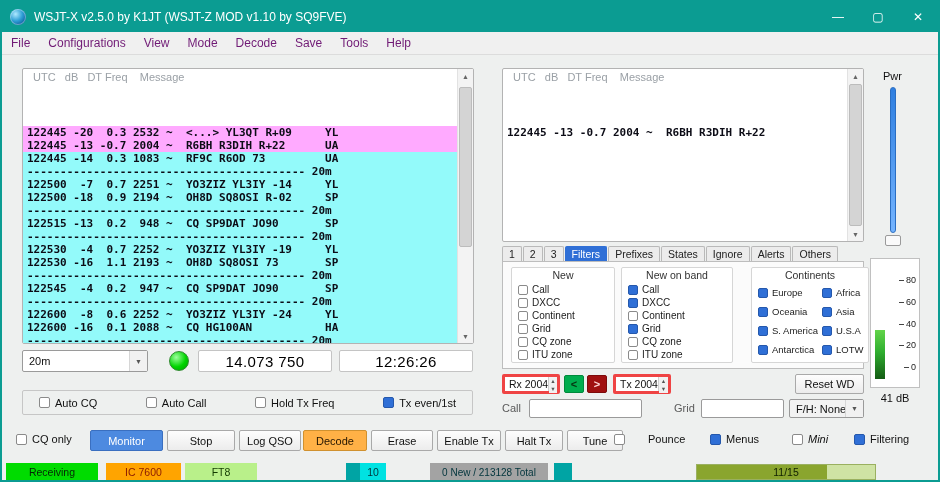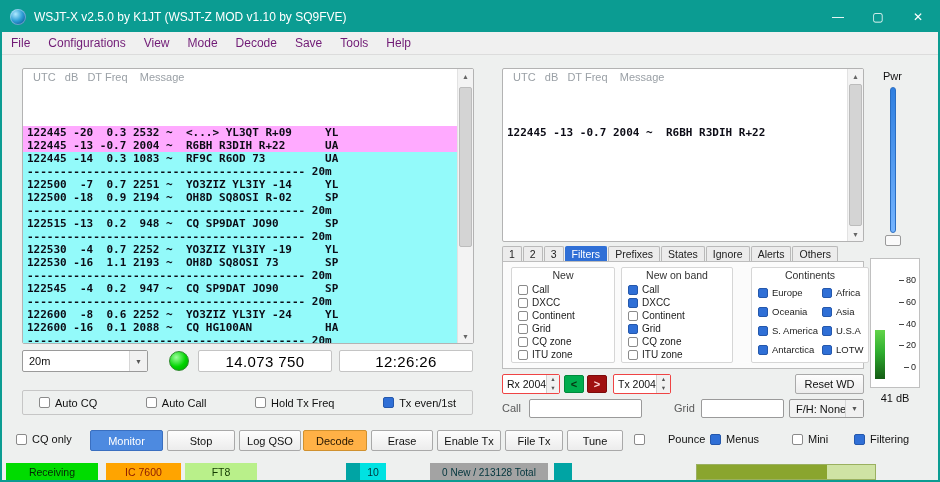--- a/index.html
+++ b/index.html
@@ -72,7 +72,7 @@
   .items.two .cbrow{height:19px;font-size:9.5px;}
 
   
-  .spin{position:absolute;height:20px;background:#fff;border:1px solid #ef4444;border-radius:2px;display:flex;align-items:stretch;font-size:10.5px;color:#111;box-sizing:border-box;}
+  .spin{position:absolute;height:20px;background:#fff;border:3px solid #ef4444;border-radius:2px;display:flex;align-items:stretch;font-size:10.5px;color:#111;box-sizing:border-box;}
   .spin .txt{flex:1;display:flex;align-items:center;padding-left:4px;white-space:nowrap;}
   .spin .arr{width:14px;border-left:1px solid #cfcfcf;display:flex;flex-direction:column;}
   .spin .arr div{flex:1;font-size:5.5px;line-height:8px;text-align:center;color:#555;background:#f1f1f1;}

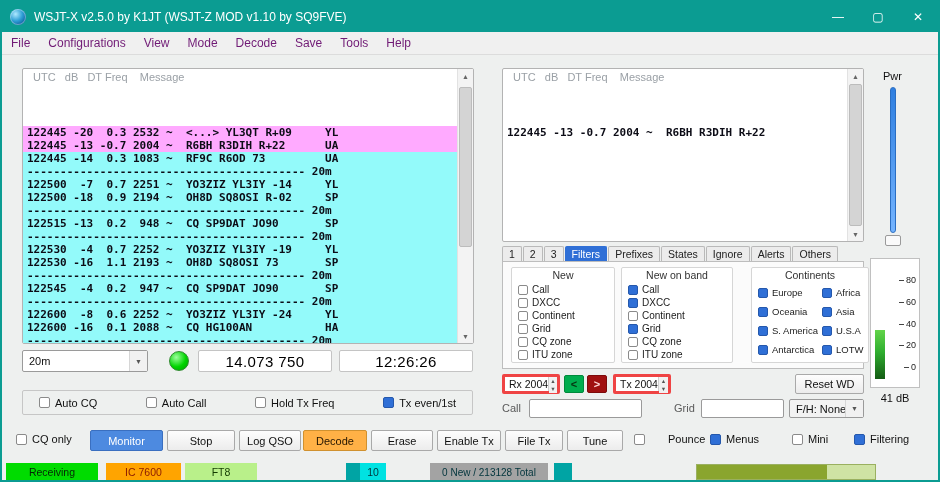--- a/index.html
+++ b/index.html
@@ -364,7 +364,7 @@
   <div class="btn orange action" style="left:301px;width:64px;">Decode</div>
   <div class="btn action" style="left:369px;width:62px;">Erase</div>
   <div class="btn action" style="left:435px;width:64px;">Enable Tx</div>
-  <div class="btn action" style="left:503px;width:58px;">File Tx</div>
+  <div class="btn action" style="left:503px;width:58px;">Halt Tx</div>
   <div class="btn action" style="left:565px;width:56px;">Tune</div>
   <label class="scb abs" style="left:632px;gap:23px;">
     <span class="cb"></span>

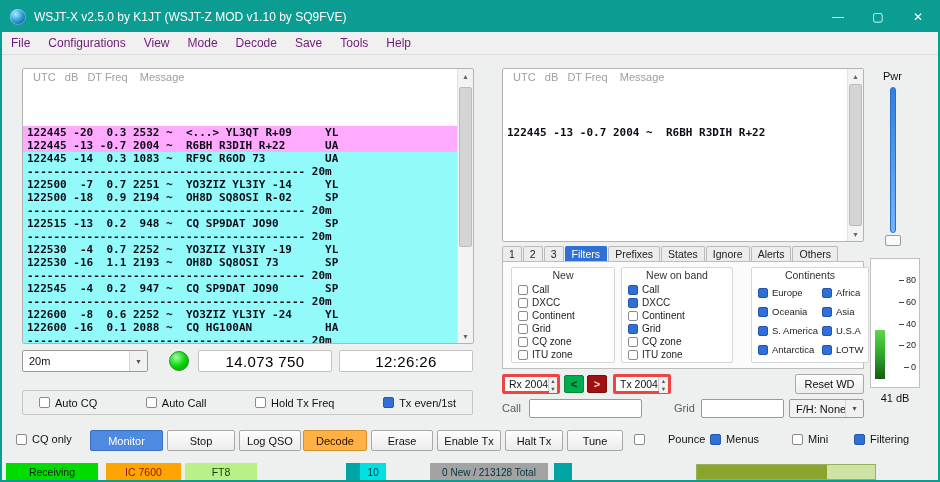--- a/index.html
+++ b/index.html
@@ -366,7 +366,7 @@
   <div class="btn action" style="left:435px;width:64px;">Enable Tx</div>
   <div class="btn action" style="left:503px;width:58px;">Halt Tx</div>
   <div class="btn action" style="left:565px;width:56px;">Tune</div>
-  <label class="scb abs" style="left:632px;gap:23px;">
+  <label class="scb abs" style="left:612px;gap:23px;">
     <span class="cb"></span>
     <span>Pounce</span>
   </label>

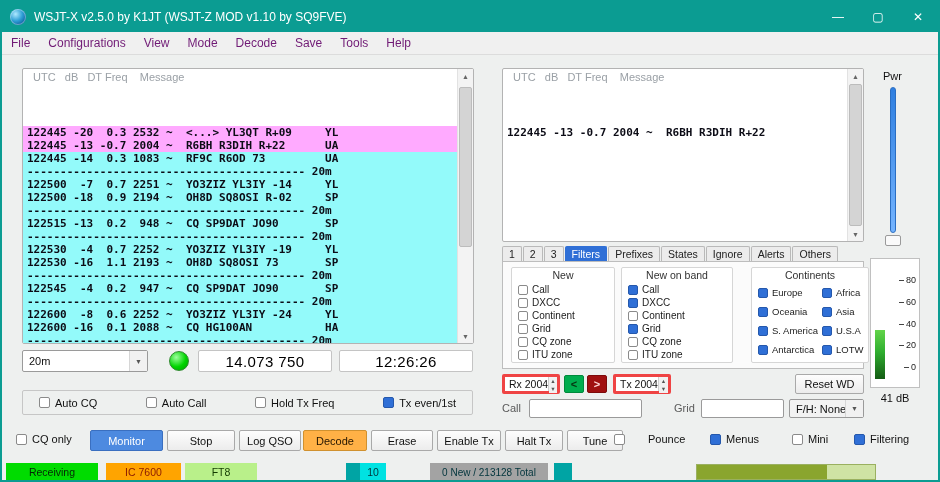--- a/index.html
+++ b/index.html
@@ -374,7 +374,7 @@
     <span class="cb checked"></span>
     <span>Menus</span>
   </label>
-  <label class="scb abs" style="left:790px;">
+  <label class="scb abs" style="left:790px;font-style:italic;">
     <span class="cb"></span>
     <span>Mini</span>
   </label>

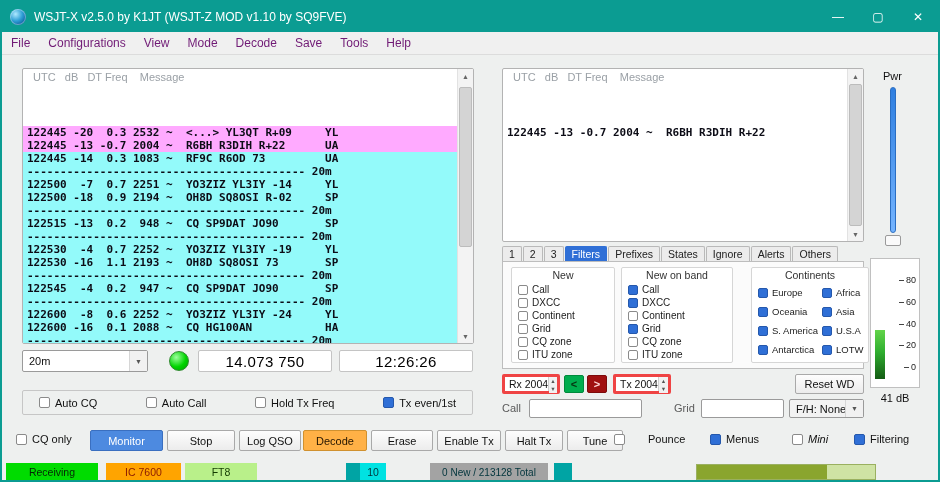--- a/index.html
+++ b/index.html
@@ -392,6 +392,7 @@
   <div class="seg" id="seg-teal2"></div>
   <div id="progress">
     <div class="fill" style="width: 73%;"></div>
+    <div class="plabel">11/15</div>
   </div>
 
   <span id="pwr-label">Pwr</span>

